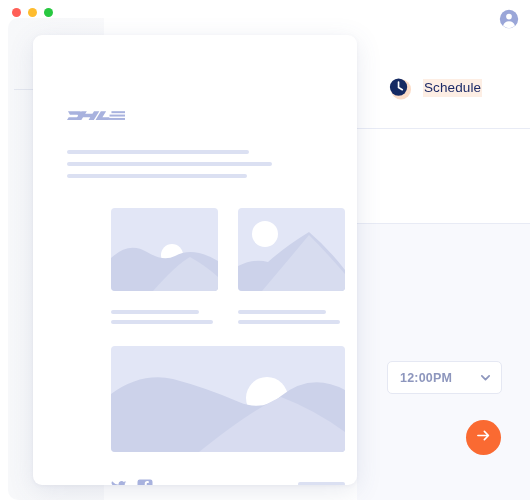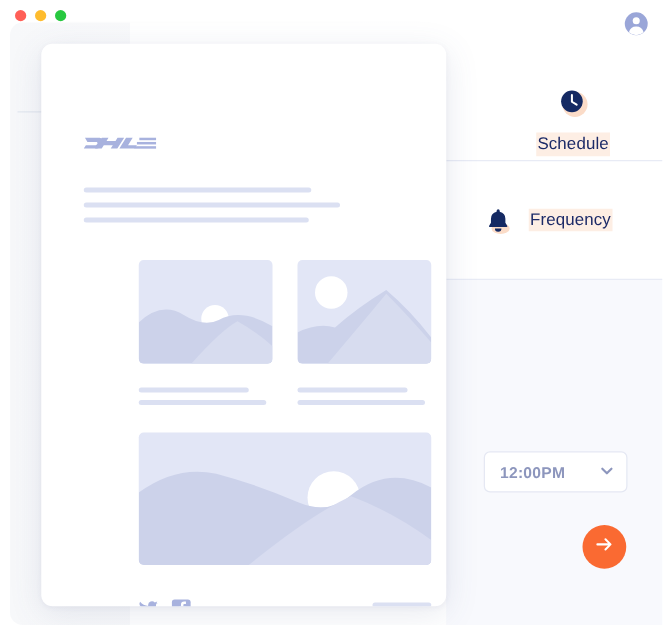--- a/index.html
+++ b/index.html
@@ -96,7 +96,7 @@
     padding-left: 30px;
     box-sizing: border-box;
   }
-  .panel-row-schedule  { top: 52px; height: 36px; flex-direction: column; }
+  .panel-row-schedule  { top: 52px; height: 36px; }
   .panel-row-frequency { top: 140px; height: 36px; }
 
   .panel-divider {

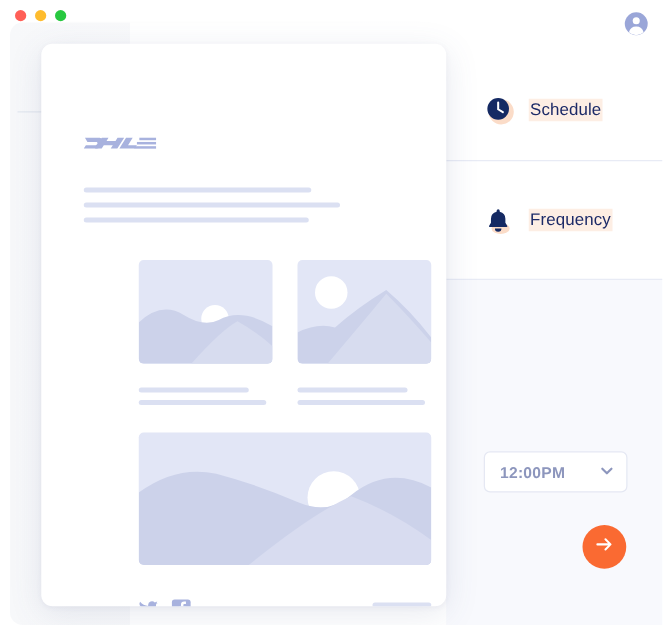--- a/index.html
+++ b/index.html
@@ -335,16 +335,6 @@
       <span class="panel-label">Schedule</span>
     </div>
 
-    <div class="panel-row panel-row-frequency">
-      <div class="panel-icon">
-        <svg viewBox="0 0 26 26" width="25" height="25" aria-hidden="true">
-          <ellipse cx="14" cy="19.5" rx="7.5" ry="4.6" fill="#fbdcc8"></ellipse>
-          <path d="M12 3.6a1.3 1.3 0 0 1 1.3 1.3v.7a6 6 0 0 1 4.7 5.85v3.4l1.5 2.5a.7.7 0 0 1-.6 1.05H5.1a.7.7 0 0 1-.6-1.05L6 14.85v-3.4A6 6 0 0 1 10.7 5.6v-.7A1.3 1.3 0 0 1 12 3.6z" fill="#152a63"></path>
-          <path d="M9.3 19.6h5.4a2.7 2.7 0 0 1-5.4 0z" fill="#152a63"></path>
-        </svg>
-      </div>
-      <span class="panel-label">Frequency</span>
-    </div>
   </div>
 
   <div class="radio-row radio-row-0" style="left:387px;">

